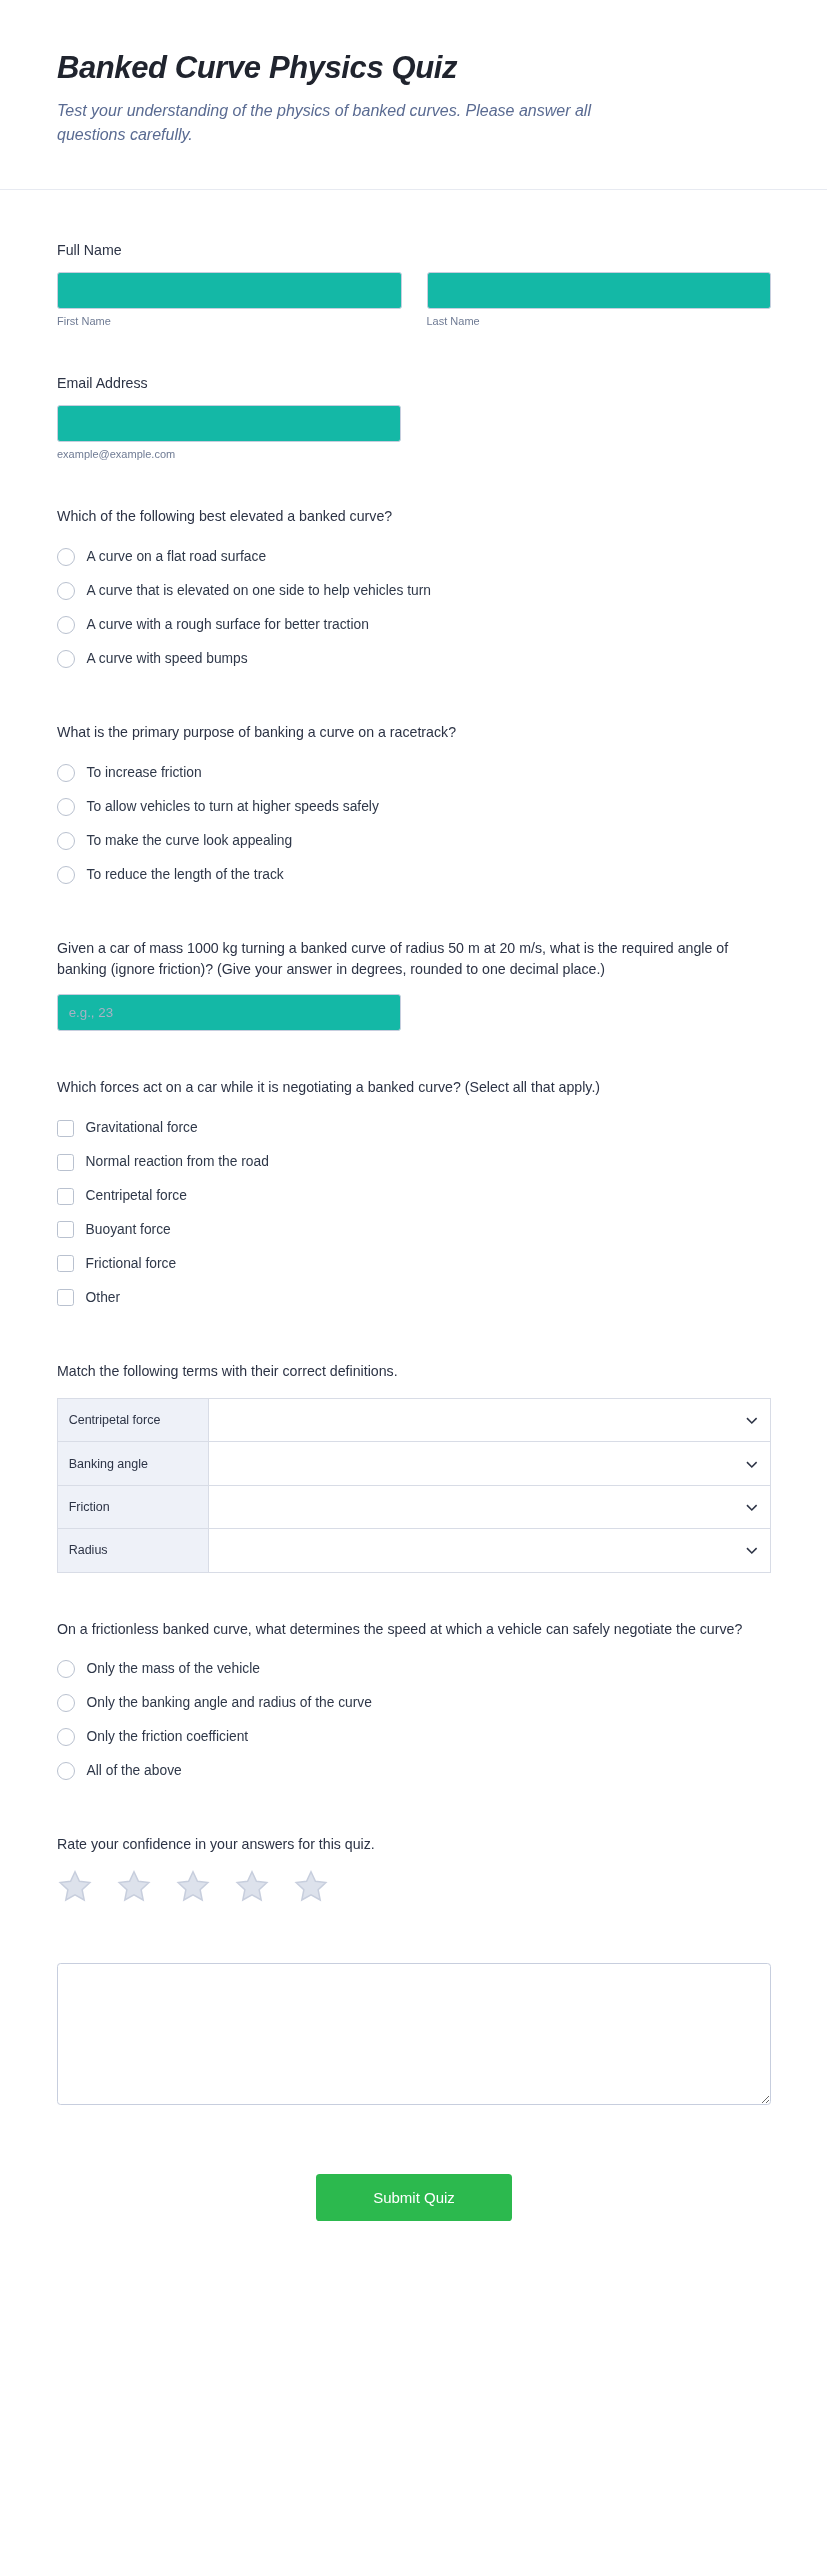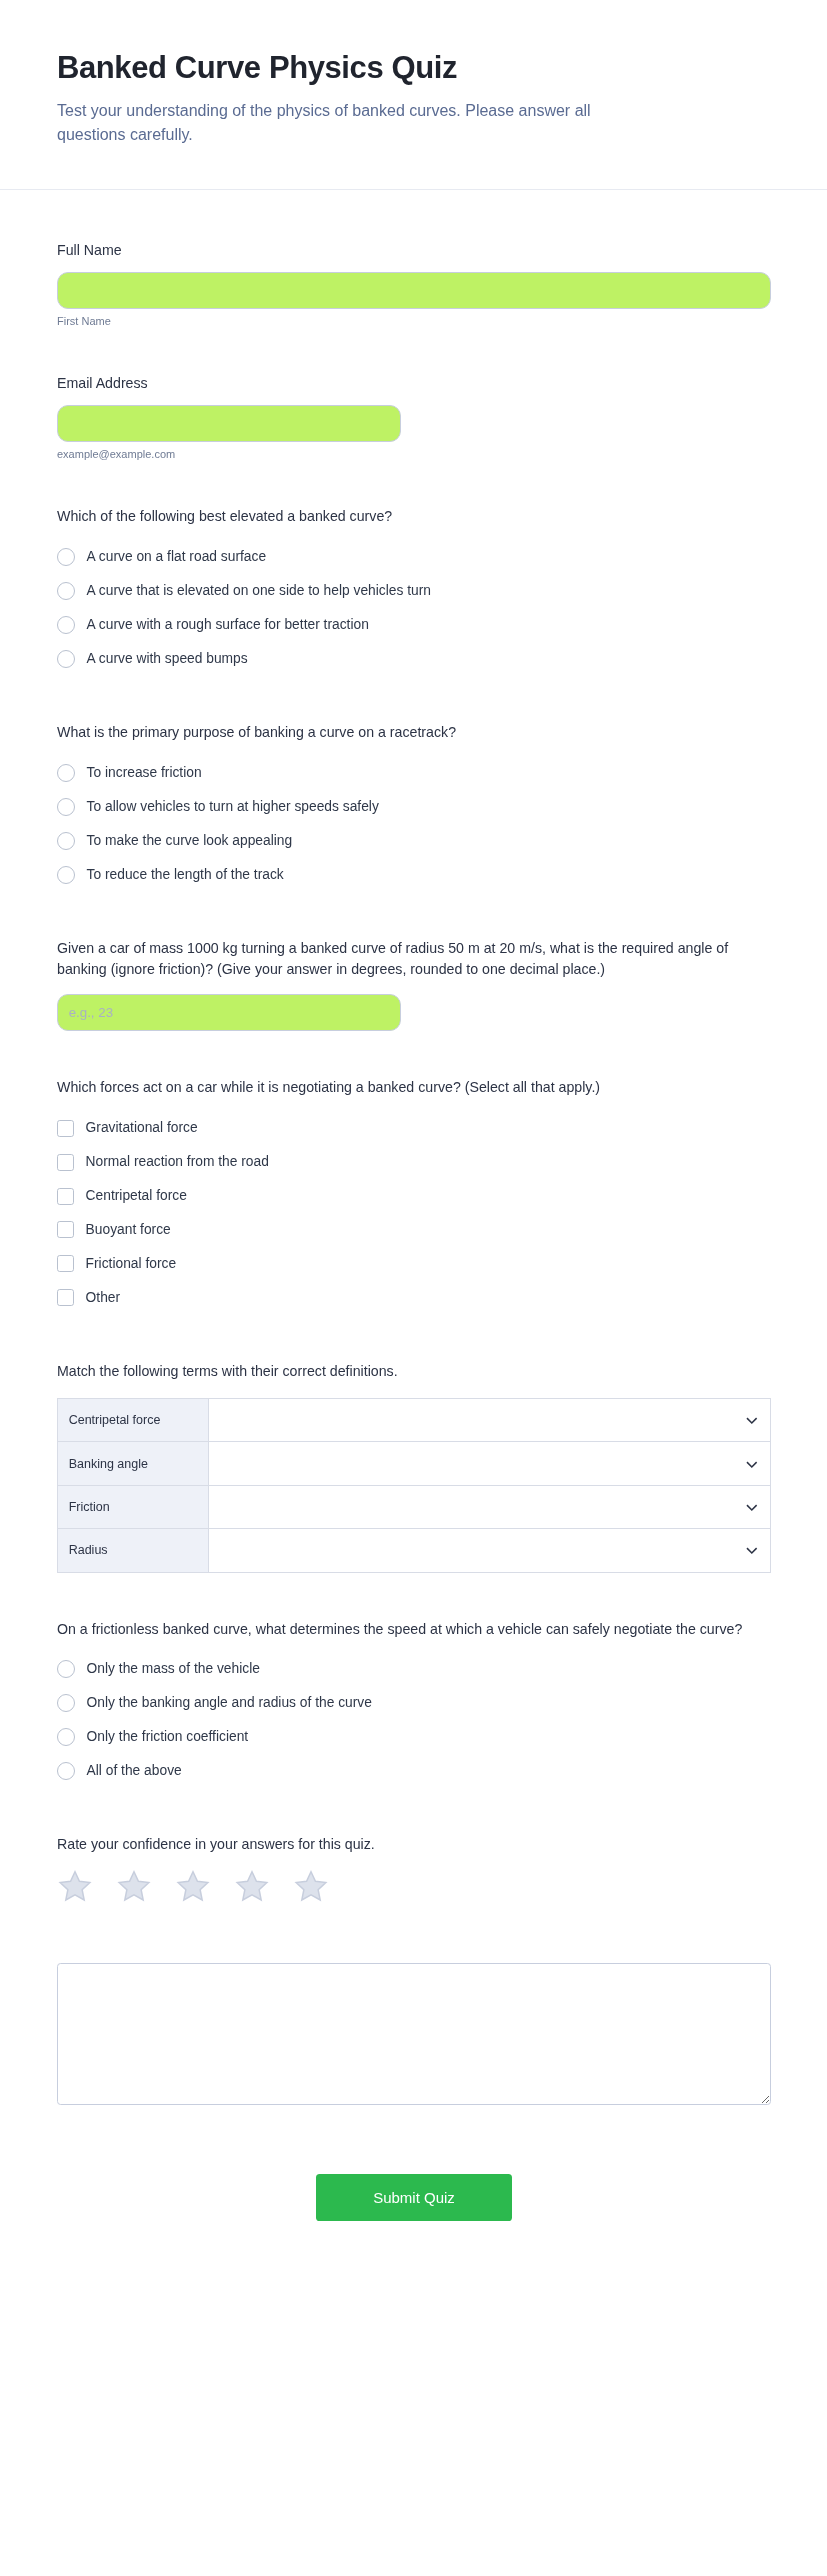--- a/index.html
+++ b/index.html
@@ -13,7 +13,7 @@
   .form-card { width: 828px; background: #fff; }
 
   
-  .form-header { padding: 50px 57px 41px; border-bottom: 0.9px solid #e7eaf1; }
+  .form-header { padding: 50px 57px 41px; border-bottom: 0.9px solid #e7eaf1; font-style: italic; }
   .form-title { font-size: 31px; font-weight: 700; color: #20242e; letter-spacing: -0.4px; }
   .form-subtitle { margin-top: 12.5px; font-size: 16px; line-height: 1.55; color: #5a6b92; max-width: 587px; }
 

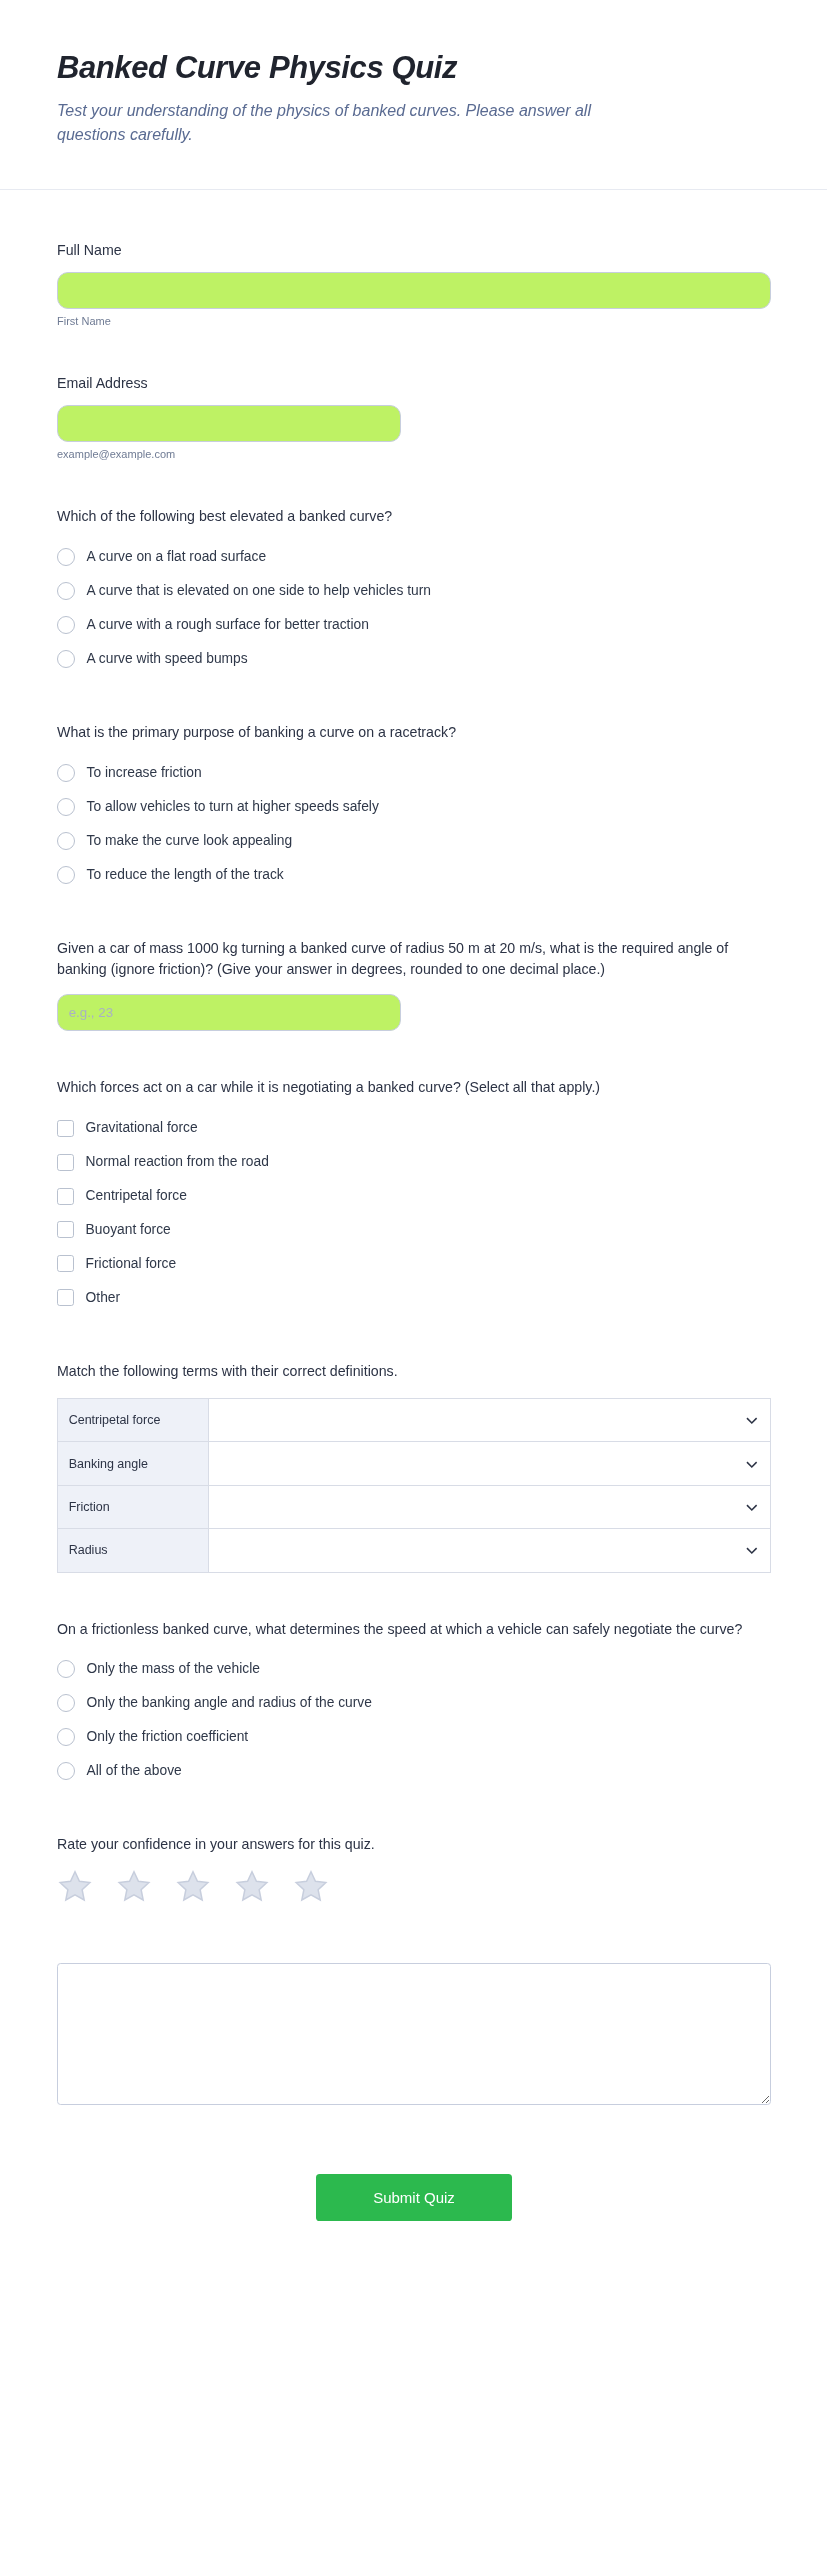--- a/index.html
+++ b/index.html
@@ -95,6 +95,10 @@
         <div class="field">
           <input type="text" class="text-input" style="">
           <div class="sublabel">First Name</div>
+        </div>
+        <div class="field">
+          <input type="text" class="text-input" style="">
+          <div class="sublabel">Last Name</div>
         </div>
       </div>
     </div>

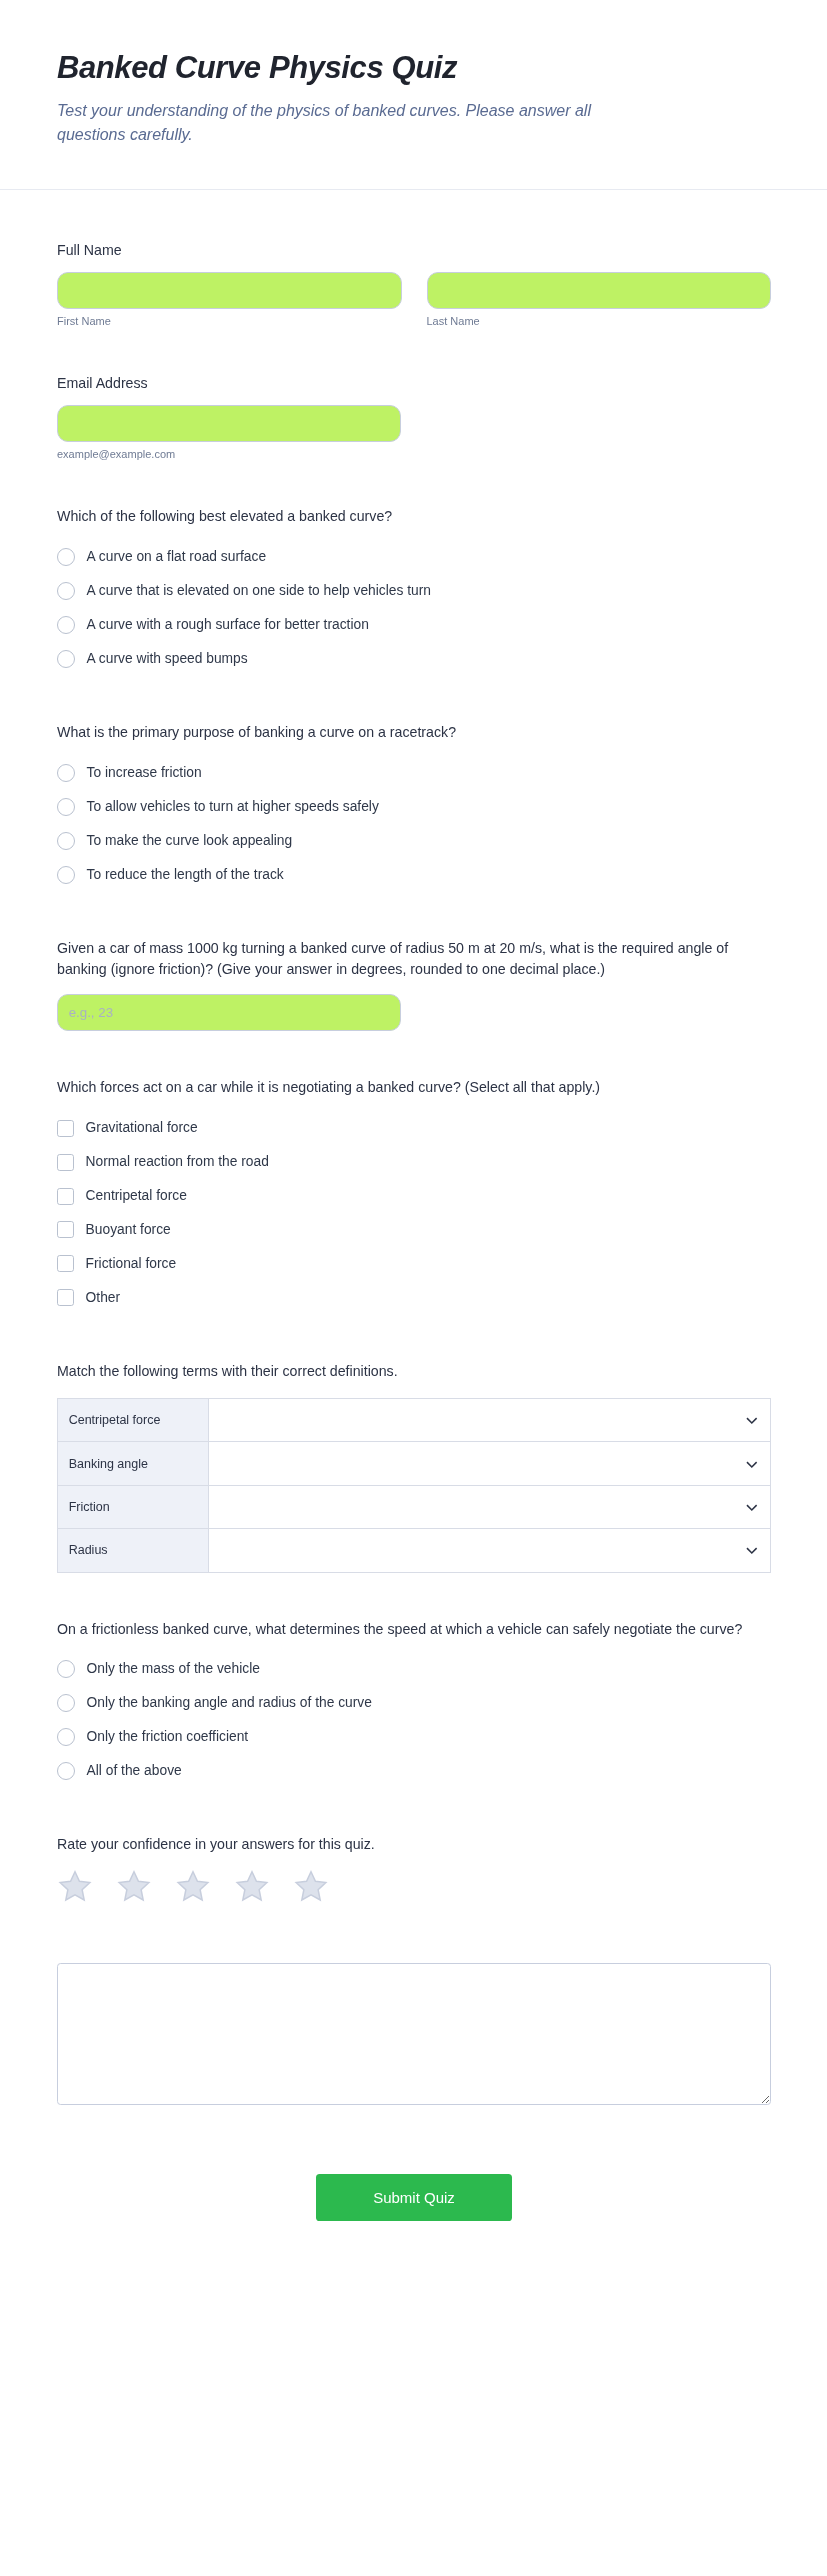--- a/index.html
+++ b/index.html
@@ -26,8 +26,8 @@
   .row2 { display: flex; gap: 25px; margin-top: 10.7px; }
   .field { flex: 1; }
   .text-input {
-    width: 100%; height: 37px; border: 0.9px solid #c7cede; border-radius: 11px;
-    padding: 0 10.7px; font-size: 13.3px; font-family: inherit; color: #2c3345; background: #bef264;
+    width: 100%; height: 37px; border: 0.9px solid #c7cede; border-radius: 3px;
+    padding: 0 10.7px; font-size: 13.3px; font-family: inherit; color: #2c3345; background: #14b8a6;
   }
   .text-input::placeholder, .textarea::placeholder { color: #a9b1c4; }
   .half { width: 344px; }

